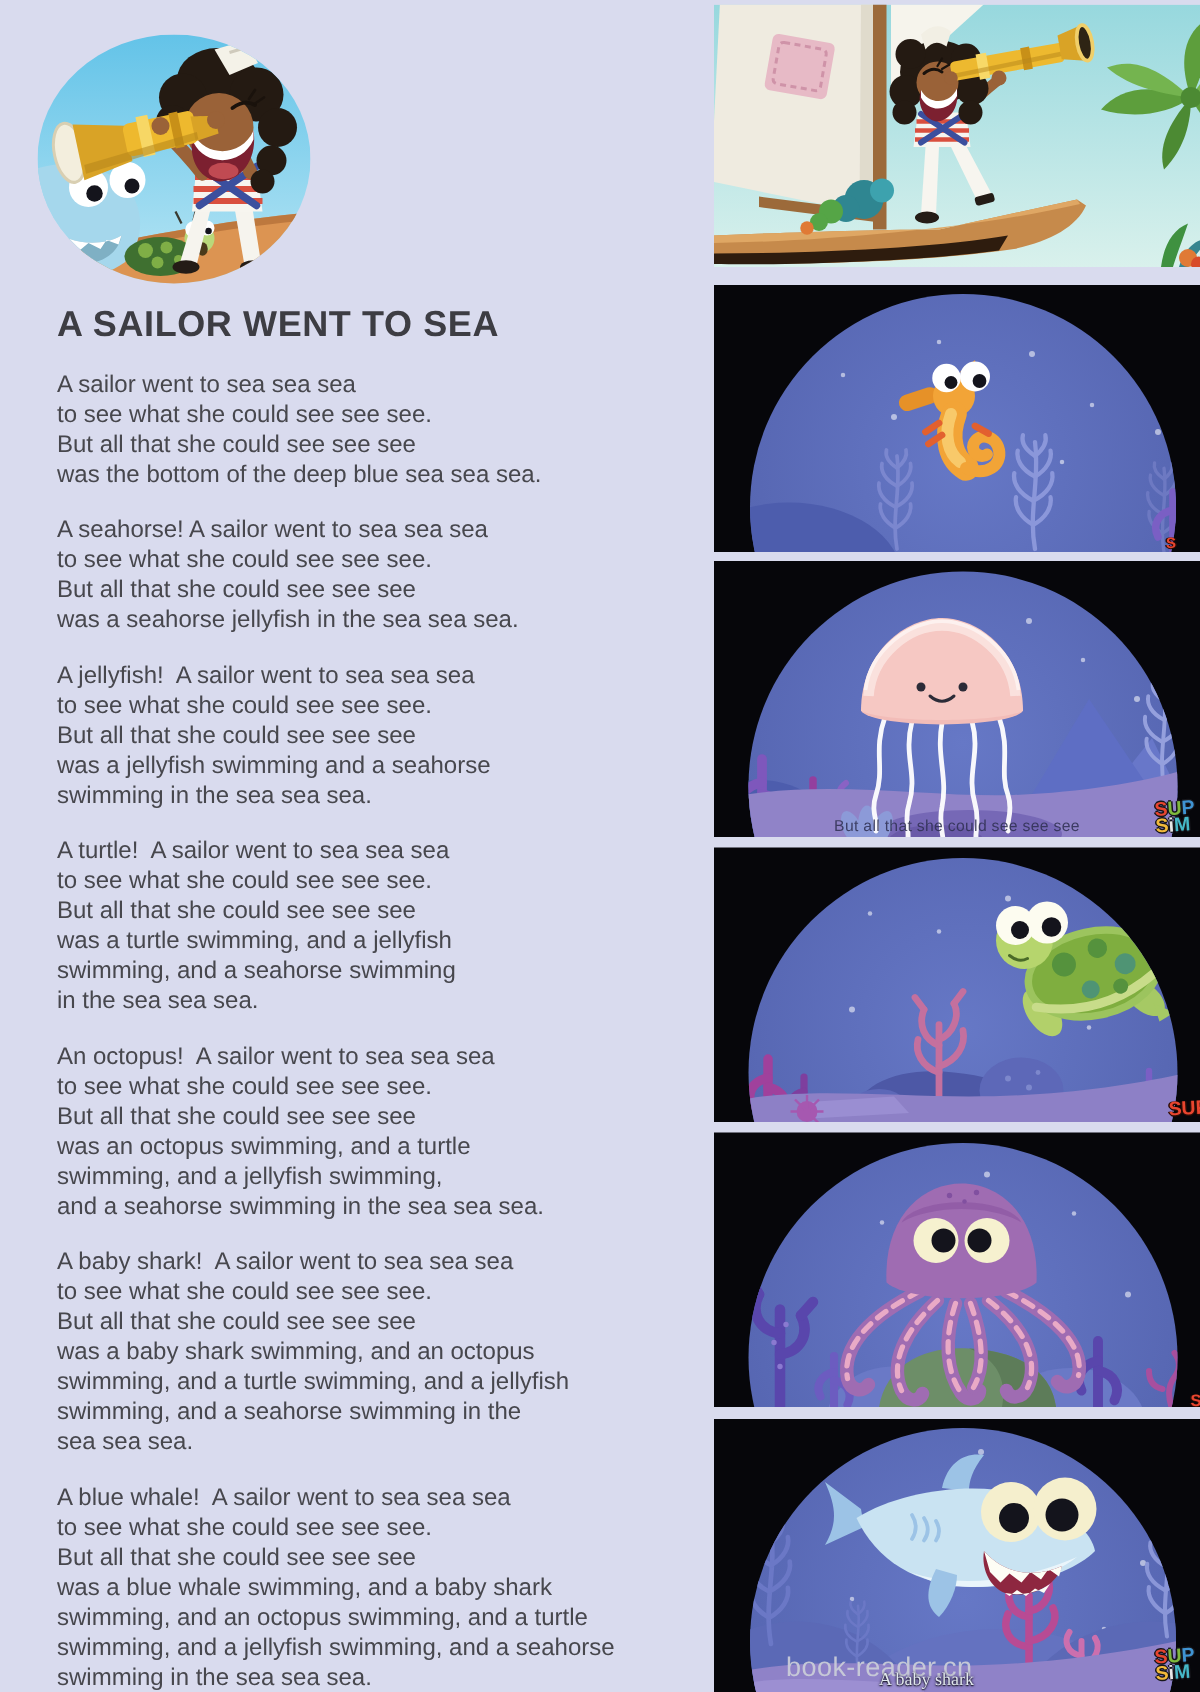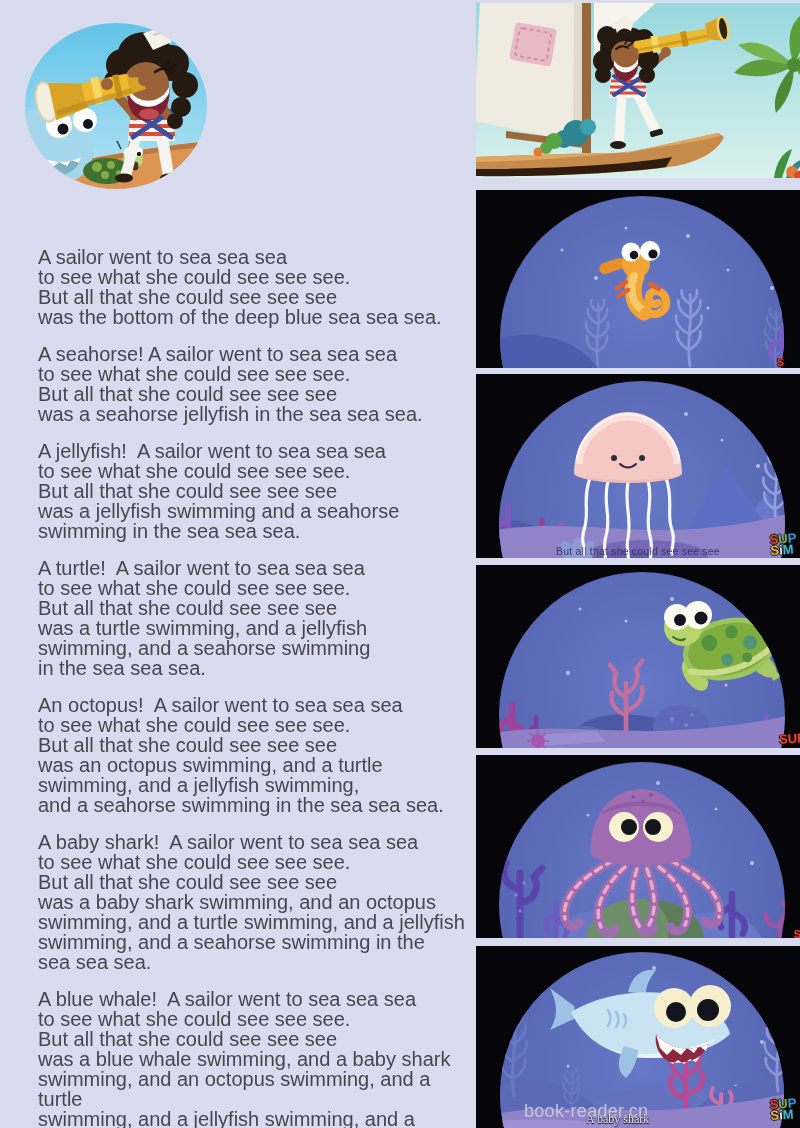--- a/index.html
+++ b/index.html
@@ -151,6 +151,7 @@
     </svg>
   </div>
 
+  <h1 class="song-title">A SAILOR WENT TO SEA</h1>
   <div class="lyrics">
     <p>A sailor went to sea sea sea
 to see what she could see see see.

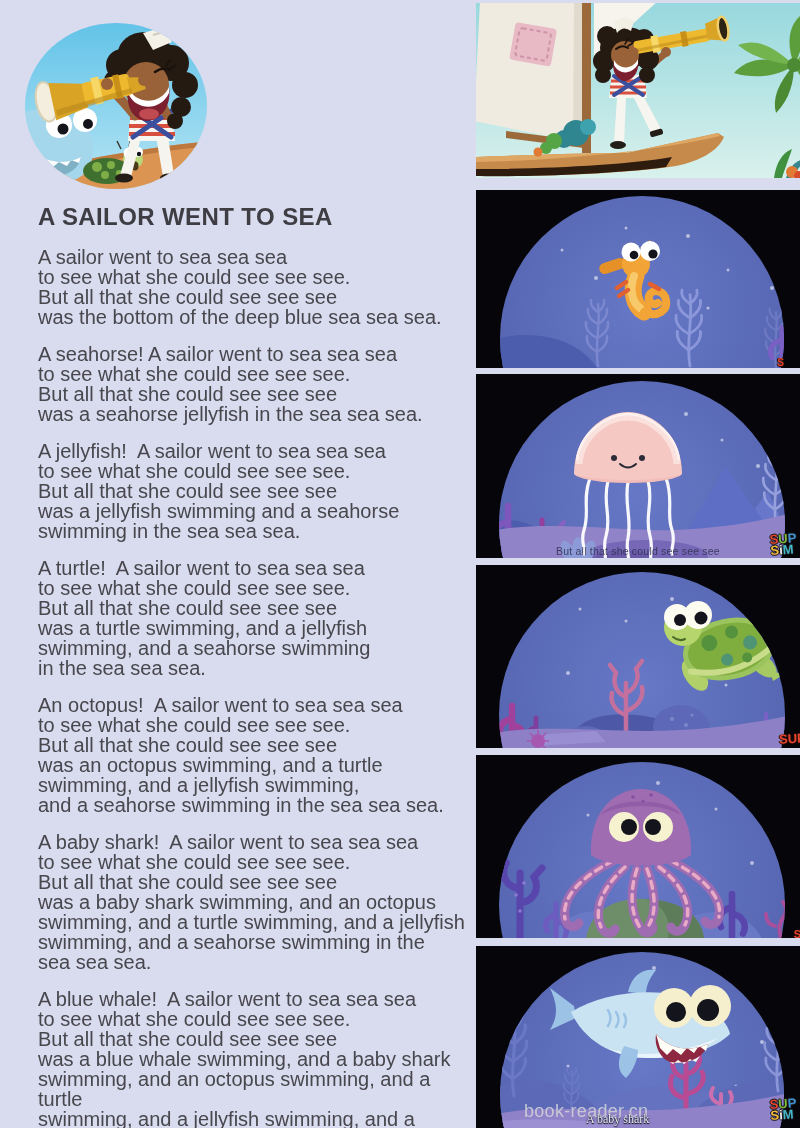--- a/index.html
+++ b/index.html
@@ -9,7 +9,7 @@
   .song-title{position:absolute;left:38px;top:203px;margin:0;font-size:24px;font-weight:bold;
         color:#3d3d43;letter-spacing:.4px;}
   .lyrics{position:absolute;left:38px;top:247px;width:436px;}
-  .lyrics p{margin:0 0 17px 0;font-size:20px;line-height:20px;color:#47474d;white-space:pre-wrap;}
+  .lyrics p{margin:0 0 17px 0;font-size:16px;line-height:20px;color:#47474d;white-space:pre-wrap;}
   .panel{position:absolute;left:476px;width:324px;overflow:hidden;}
   .panel svg{display:block;width:100%;height:100%;}
   #panel-banner{top:3px;height:175px;}

